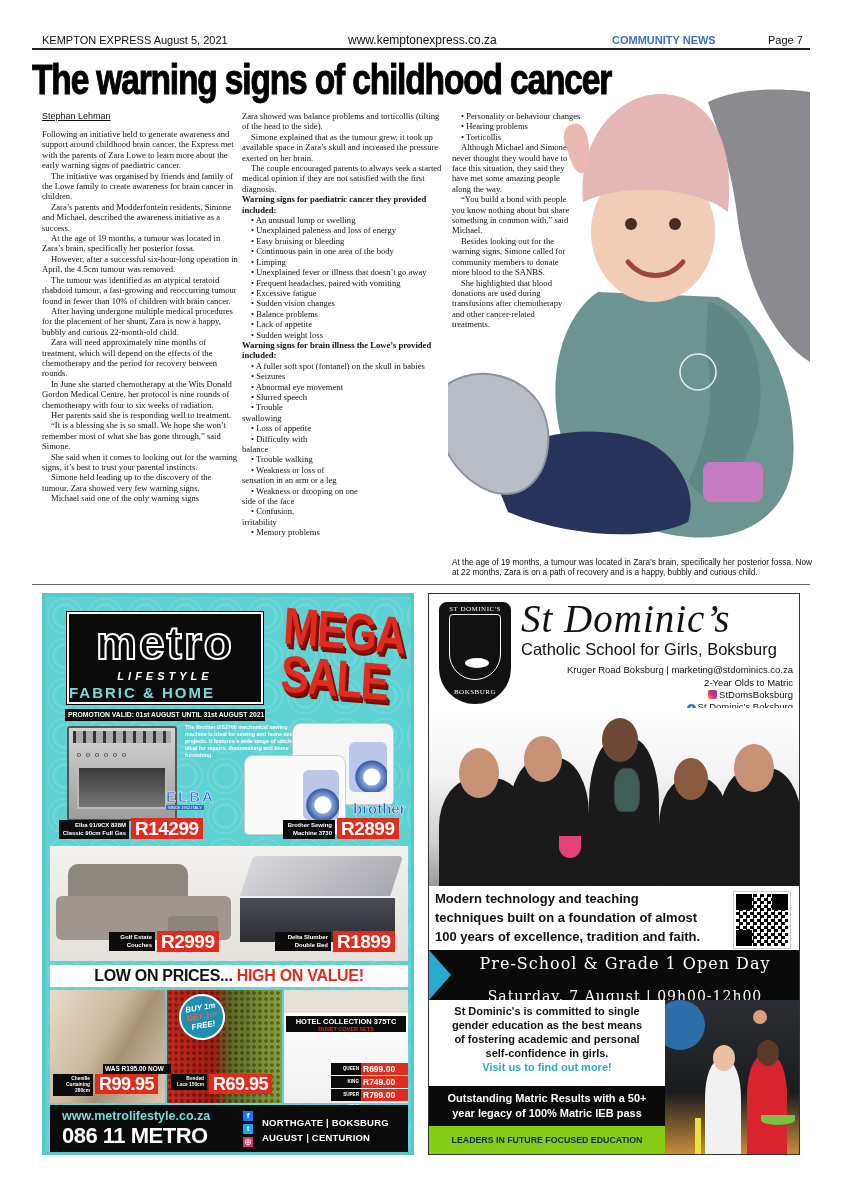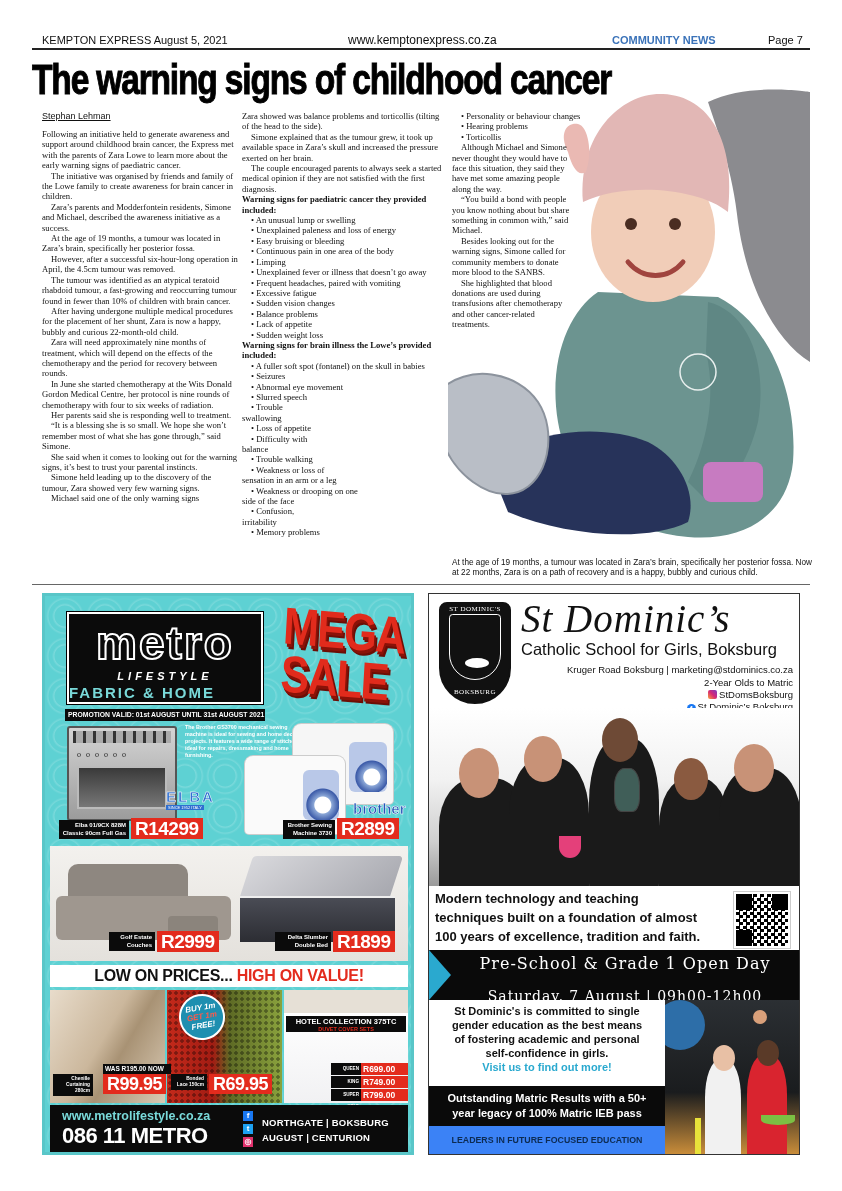--- a/index.html
+++ b/index.html
@@ -283,7 +283,7 @@
 
   <div class="plabel" style="left:58px;top:468px;width:68px;font-size:6.5px;text-align:left;padding:1px 2px;">WAS R195.00 NOW</div>
   <div class="plabel" style="left:8px;top:478px;width:40px;font-size:4.8px;line-height:6px;">Chenille Curtaining 280cm</div>
-  <div class="price" style="left:50px;top:478px;font-size:18px;margin-left:8px;">R99.95</div>
+  <div class="price" style="left:50px;top:478px;font-size:18px;">R99.95</div>
 
   <div class="buy-badge">
     <span>BUY 1m</span>

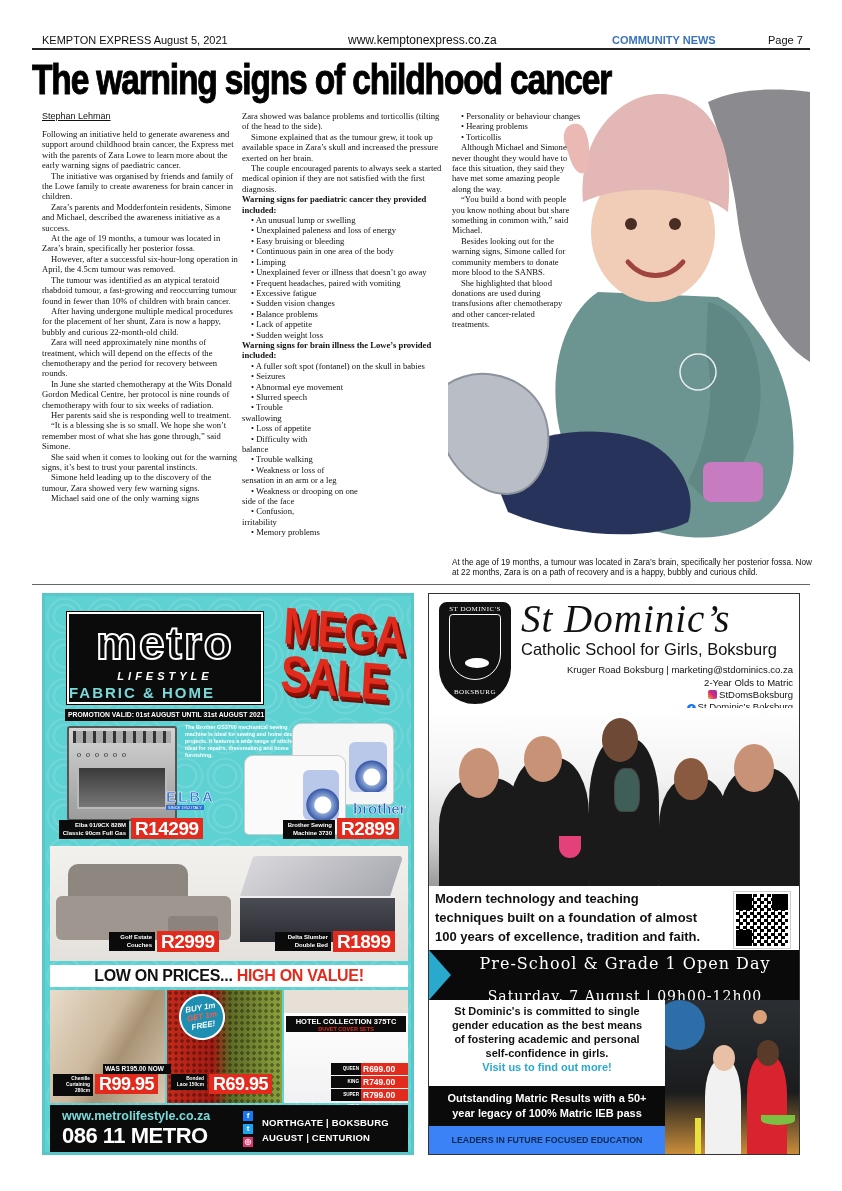--- a/index.html
+++ b/index.html
@@ -112,7 +112,7 @@
   .dom-body { position: absolute; left: 0; top: 406px; width: 236px; height: 86px; text-align: center; font-family: "Liberation Sans", sans-serif; font-weight: bold; font-size: 11px; line-height: 14px; color: #111; padding-top: 4px; }
   .dom-body .visit { color: #2aa9cf; }
   .results { position: absolute; left: 0; top: 492px; width: 236px; height: 40px; background: #0a0a0a; color: #fff; text-align: center; font-family: "Liberation Sans", sans-serif; font-weight: bold; font-size: 11px; line-height: 15px; padding-top: 5px; }
-  .leaders { position: absolute; left: 0; top: 532px; width: 236px; height: 28px; background: #3b82f6; color: #0d2b52; text-align: center; font-family: "Liberation Sans", sans-serif; font-weight: bold; font-size: 8.8px; line-height: 28px; }
+  .leaders { position: absolute; left: 0; top: 532px; width: 236px; height: 28px; background: #84cc16; color: #0d2b52; text-align: center; font-family: "Liberation Sans", sans-serif; font-weight: bold; font-size: 8.8px; line-height: 28px; }
   .kids { position: absolute; left: 236px; top: 406px; width: 134px; height: 154px; background: linear-gradient(#2b2f33,#1a1c1e 60%,#c98d3a 100%); overflow: hidden; }
 </style>
 </head>

